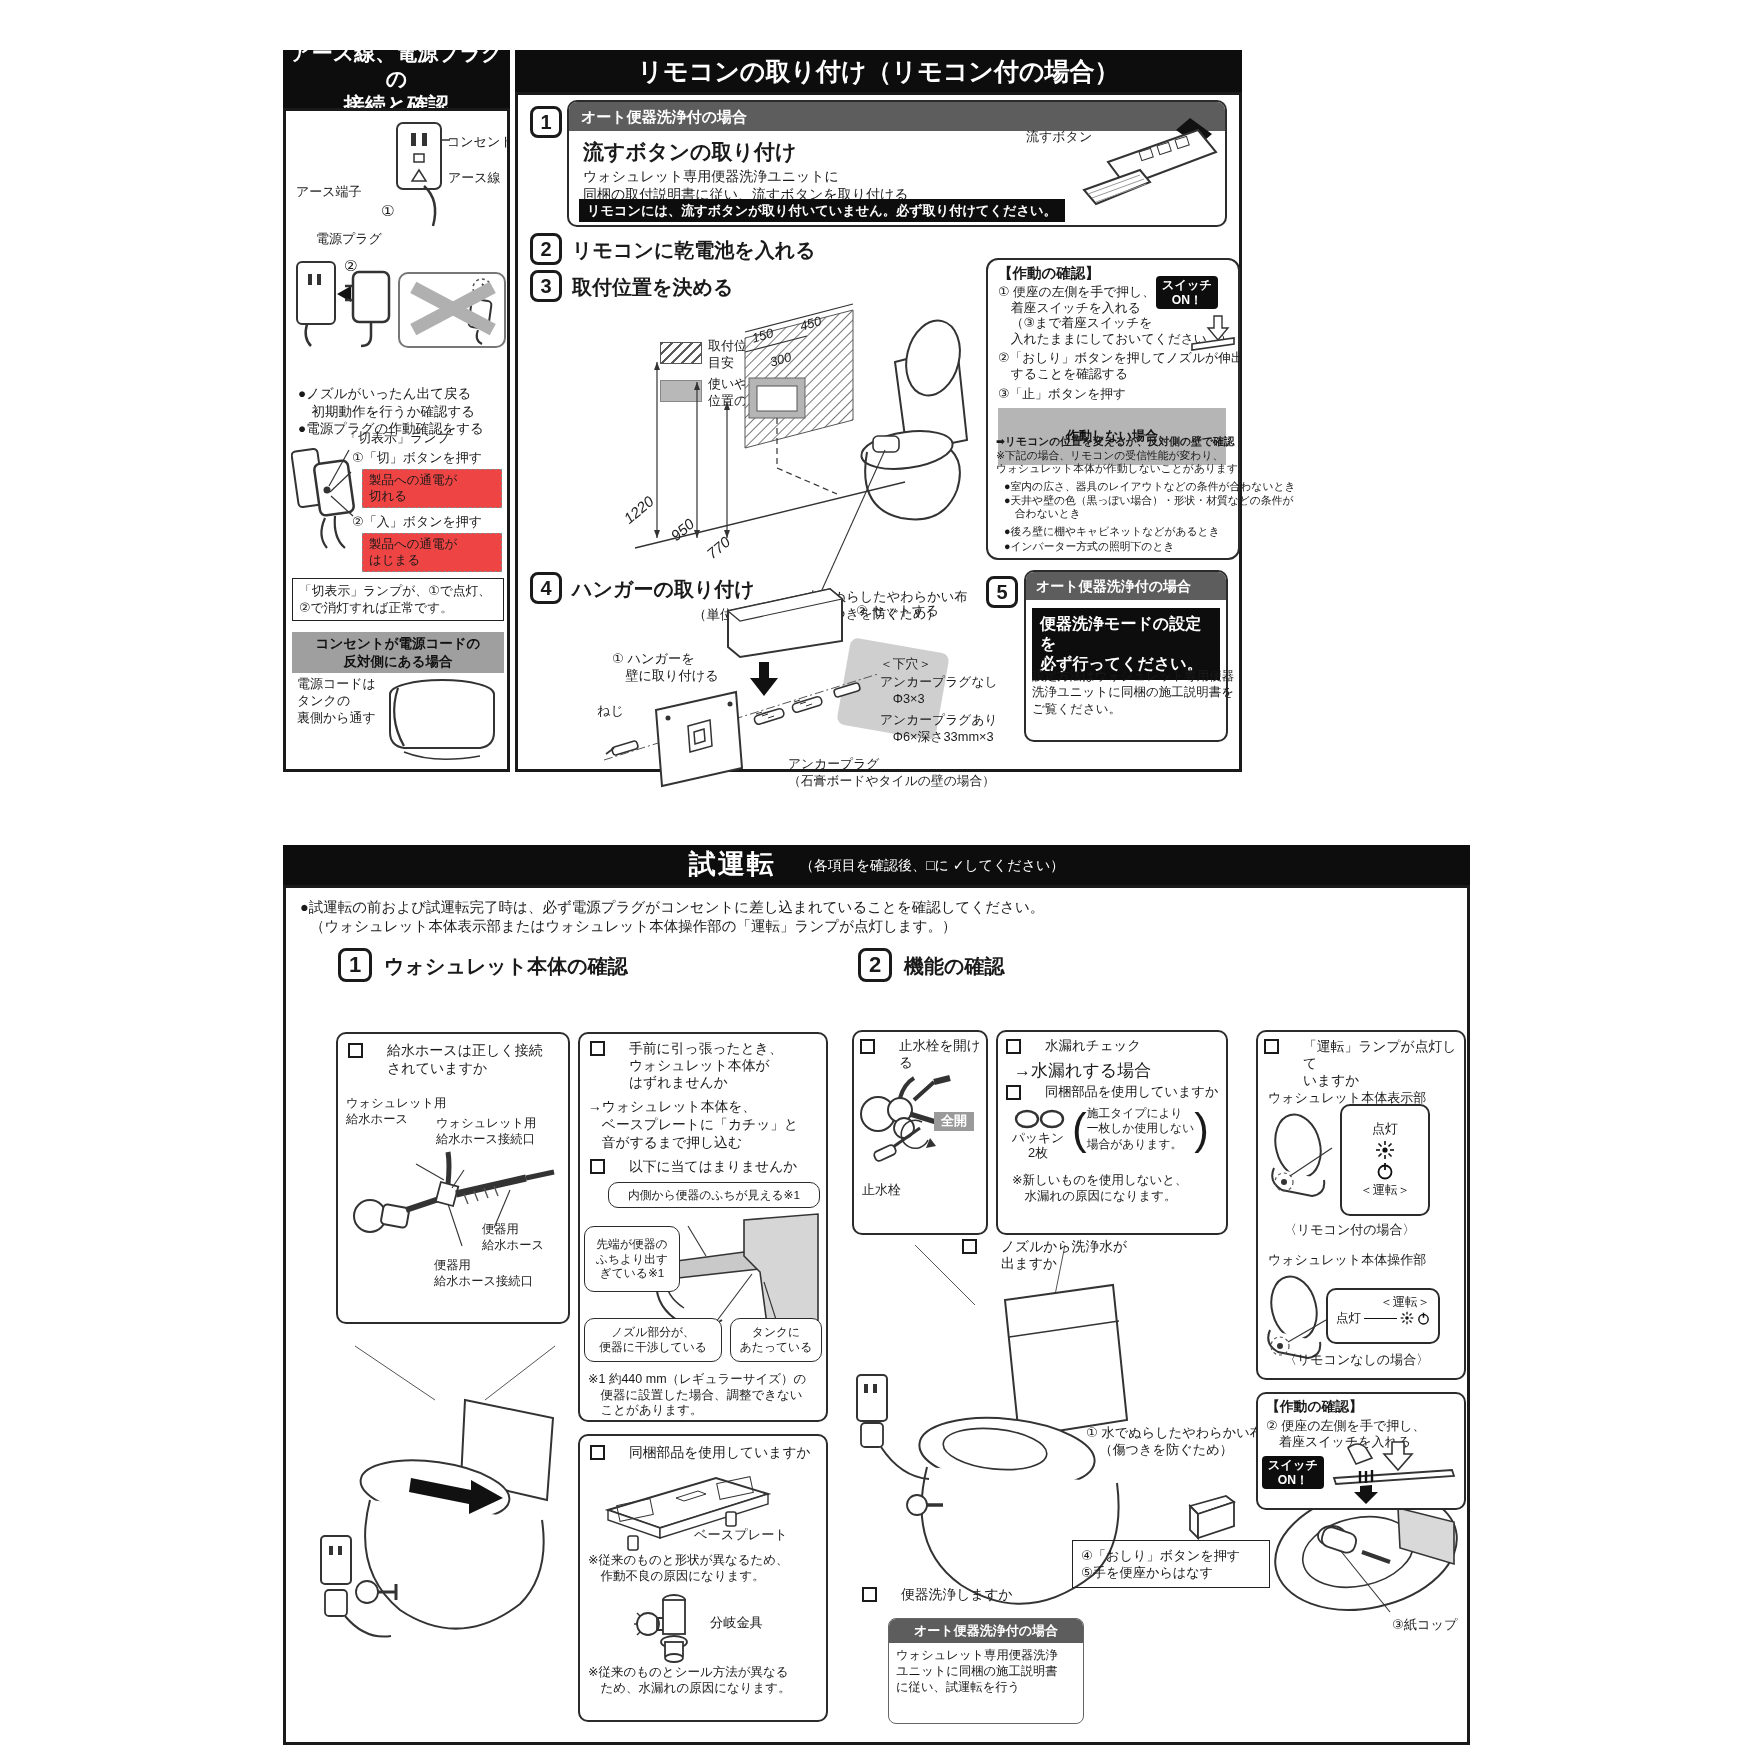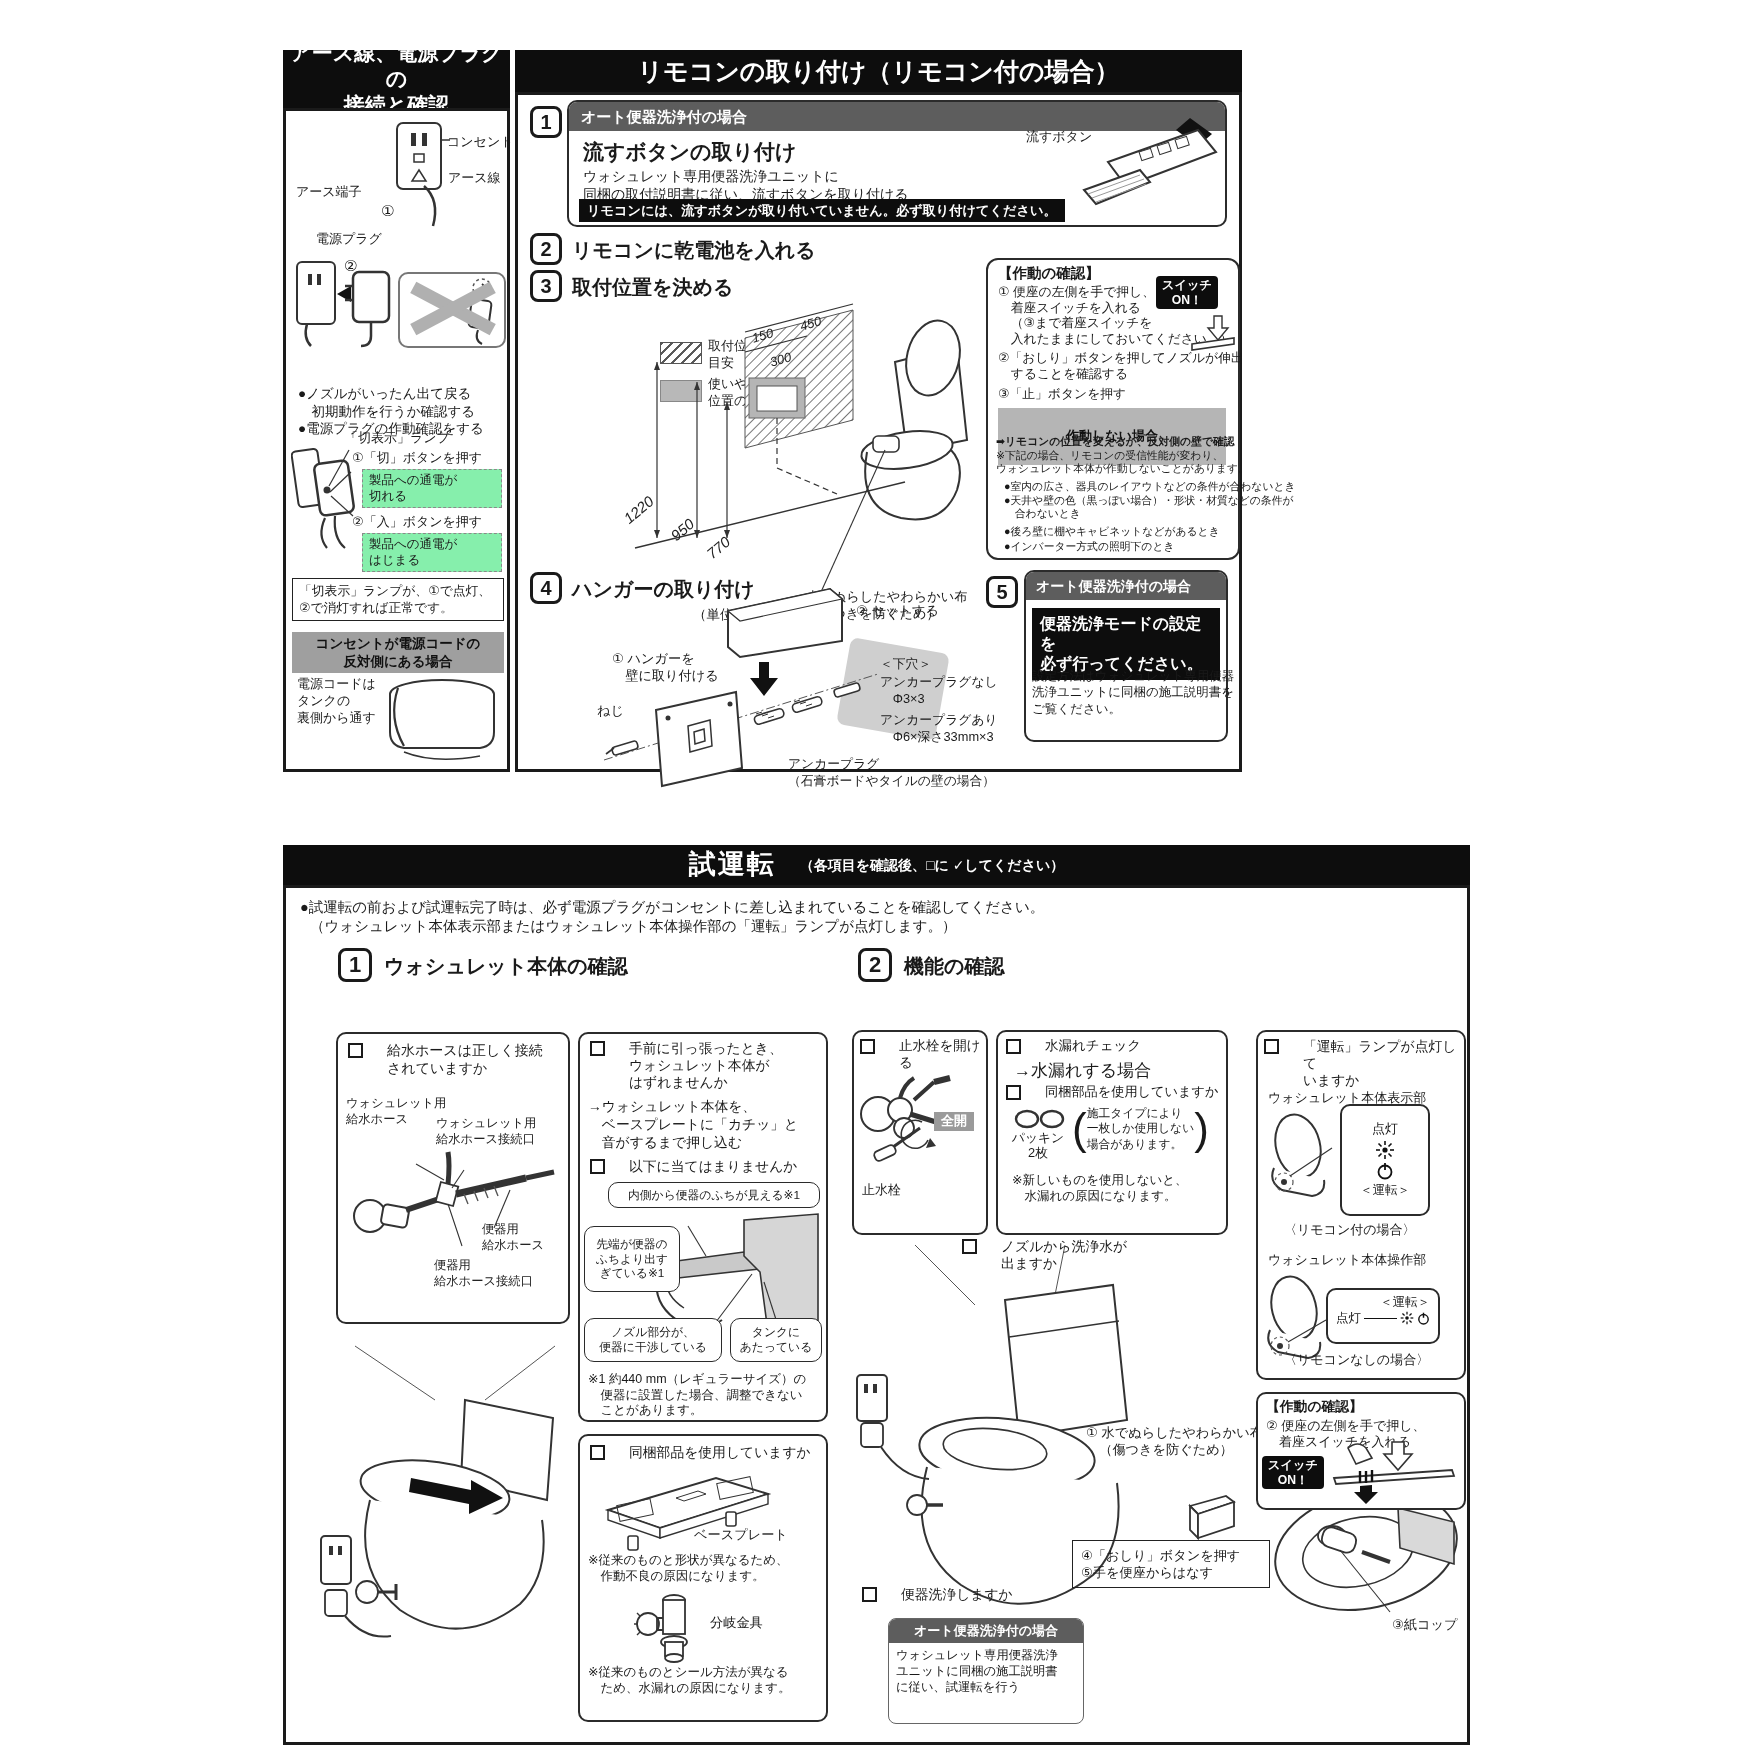--- a/index.html
+++ b/index.html
@@ -20,7 +20,7 @@
 .chkrow{position:absolute;display:flex;align-items:flex-start;gap:24px;line-height:1.25}
 .chk{flex:0 0 auto;width:15px;height:15px;border:2.5px solid #1a1a1a;background:#fff;margin-top:1px}
 .callout{position:absolute;border:1.5px solid #2b2b2b;border-radius:10px;background:#fff;display:flex;align-items:center;justify-content:center;text-align:center;line-height:1.25}
-.dashb{position:absolute;border:1.6px dashed #8a8a8a;background:#86efac;padding:2px 6px;line-height:1.3}
+.dashb{position:absolute;border:1.6px dashed #8a8a8a;background:#ef4444;padding:2px 6px;line-height:1.3}
 .hatchsw{position:absolute;background:repeating-linear-gradient(135deg,#5a5a5a 0 2px,#ffffff 2px 7px);border:1.5px solid #555}
 .gsw{position:absolute;background:#b8b8b8;border:1.5px solid #888}
 .dim{position:absolute;font-style:italic;font-size:13px;color:#222}

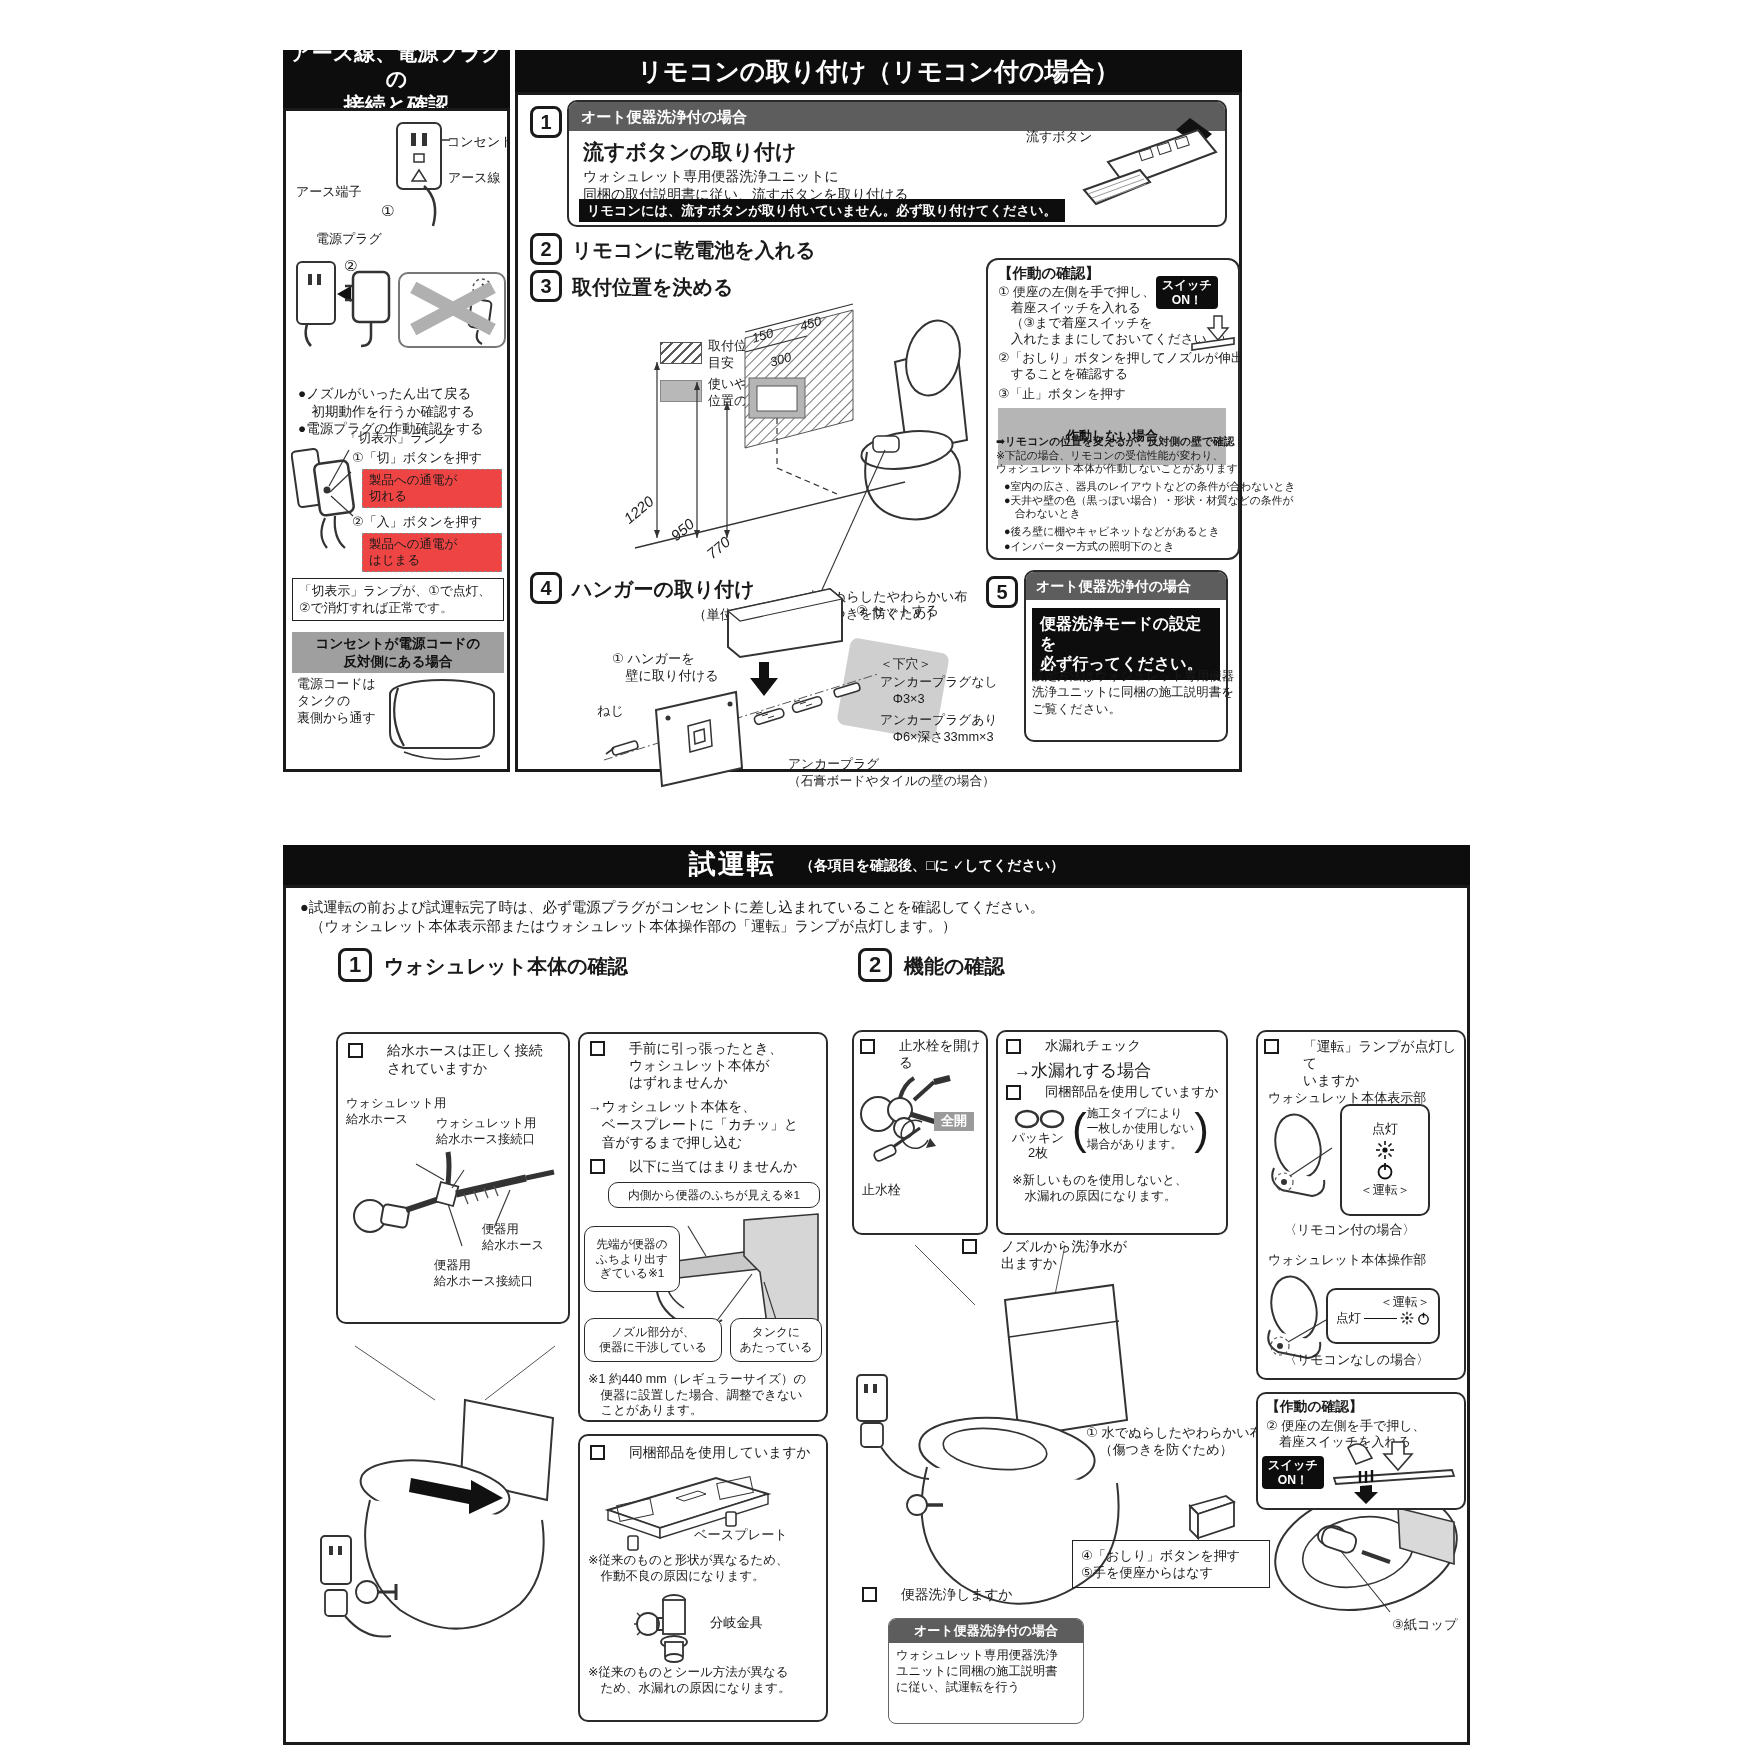--- a/index.html
+++ b/index.html
@@ -258,7 +258,7 @@
 
   <div class="abs hdr" style="left:283px;top:845px;width:1187px;height:40px;gap:24px">
     <span style="font-size:27px;letter-spacing:2px">試運転</span>
-    <span style="font-size:14px;font-weight:bold">（各項目を確認後、□に ✓してください）</span>
+    <span style="font-size:14px;font-weight:normal">（各項目を確認後、□に ✓してください）</span>
   </div>
   <div class="abs panelbox" style="left:283px;top:885px;width:1187px;height:860px"></div>
   <div class="abs" style="left:300px;top:898px;font-size:14.5px">●試運転の前および試運転完了時は、必ず電源プラグがコンセントに差し込まれていることを確認してください。</div>

